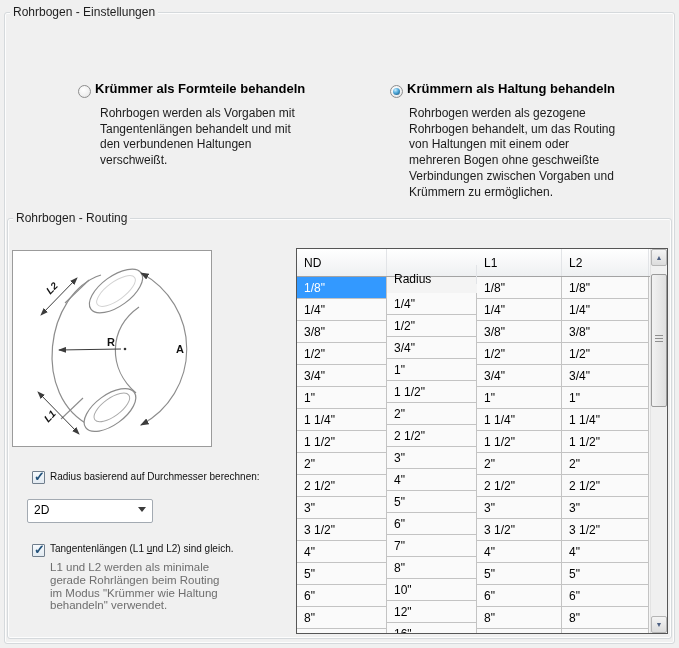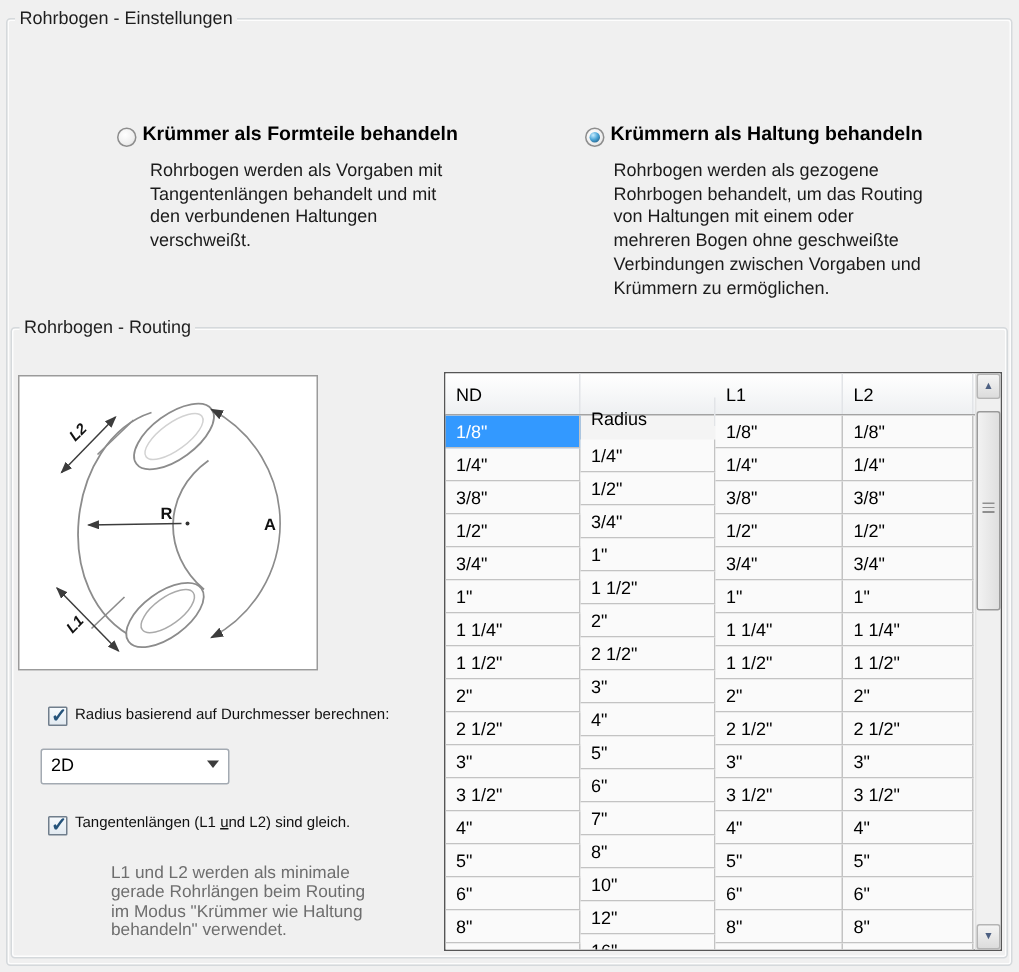--- a/index.html
+++ b/index.html
@@ -246,7 +246,7 @@
 
   <span class="checkbox checked" style="left:32px;top:544px;"></span>
   <span class="cb-label" style="left:50px;top:543px;"><span>Tangentenlängen (L1 </span><span class="u">u</span><span>nd L2) sind gleich.</span></span>
-  <div class="note" style="left:50px;top:576px;width:230px;margin-left:24px;">L1 und L2 werden als minimale
+  <div class="note" style="left:50px;top:561px;width:230px;">L1 und L2 werden als minimale
 gerade Rohrlängen beim Routing
 im Modus "Krümmer wie Haltung
 behandeln" verwendet.</div>

